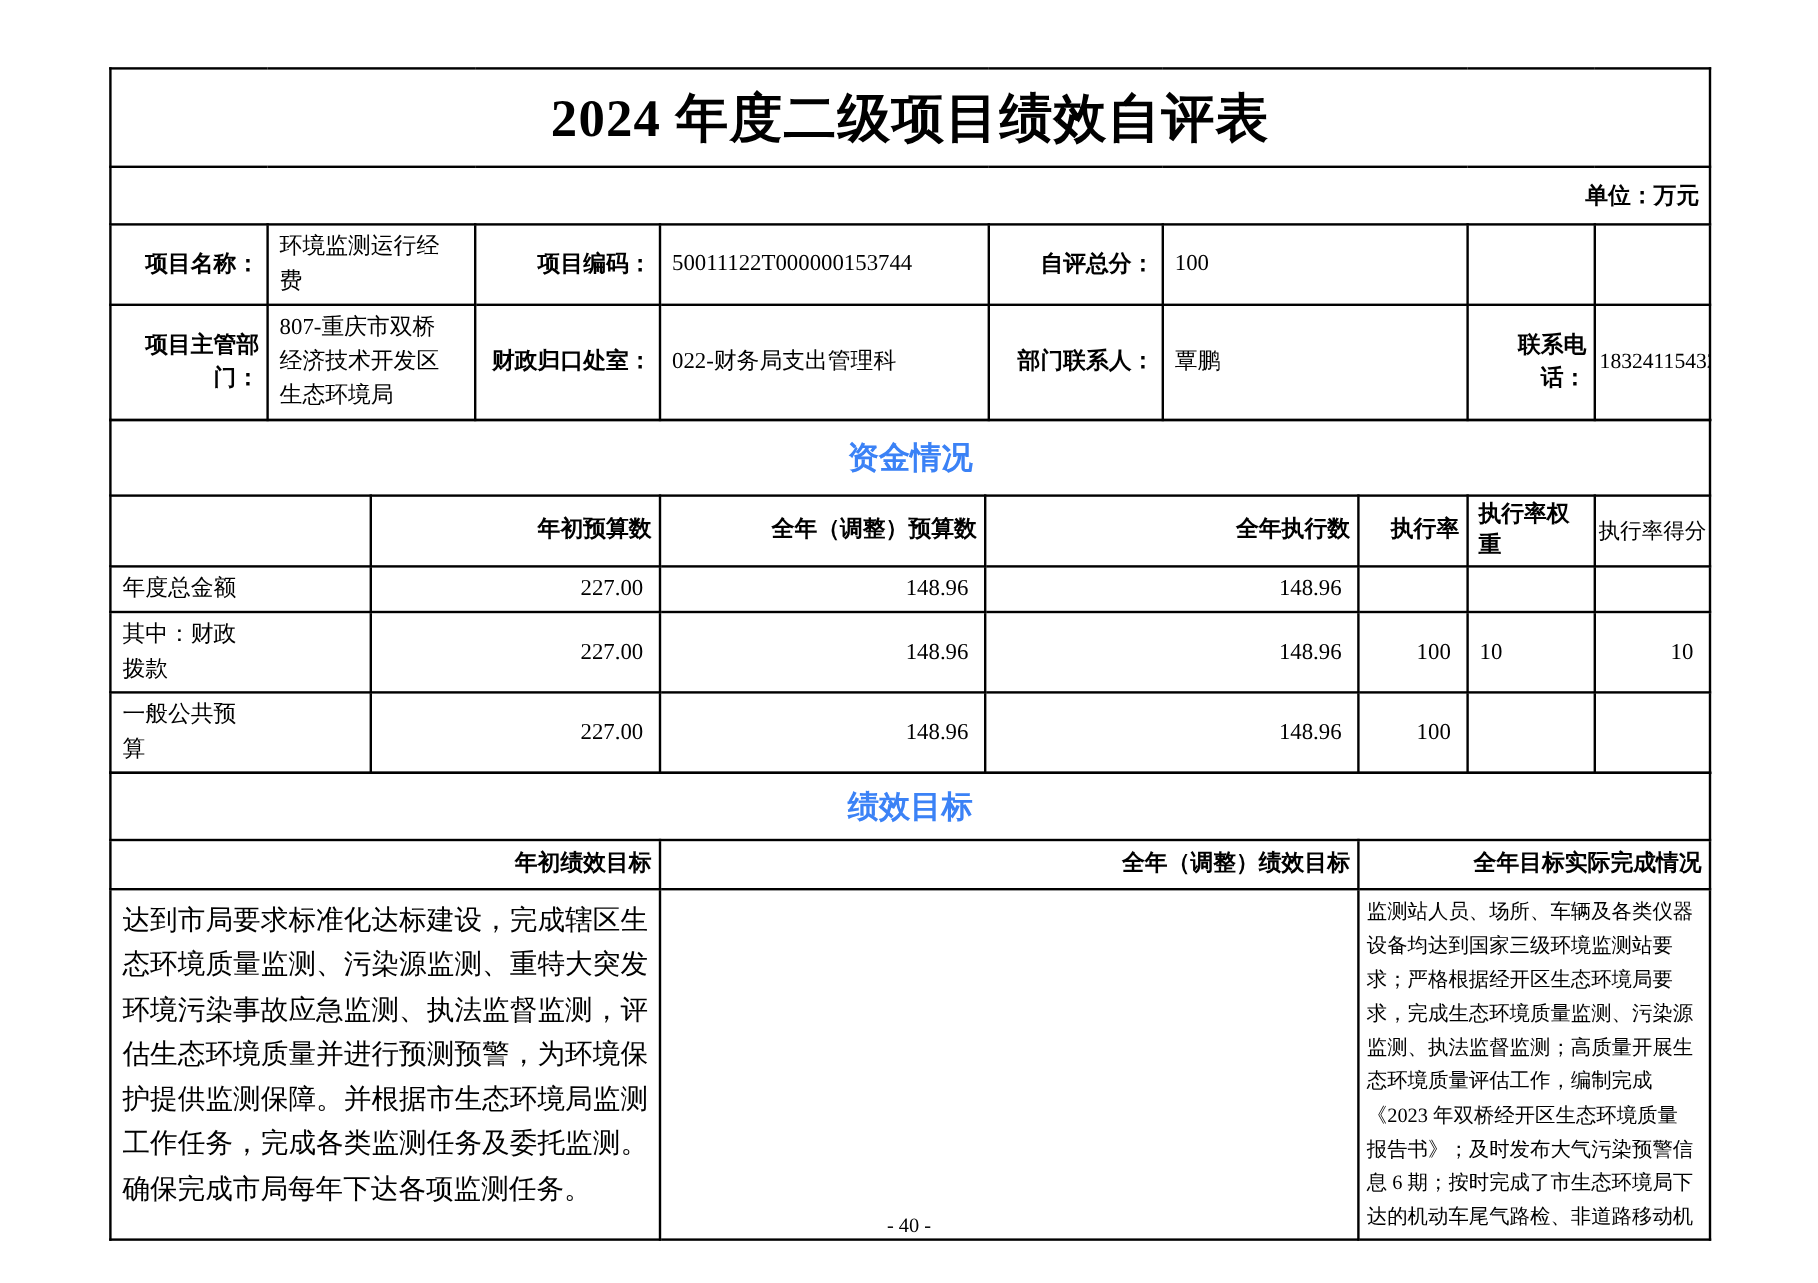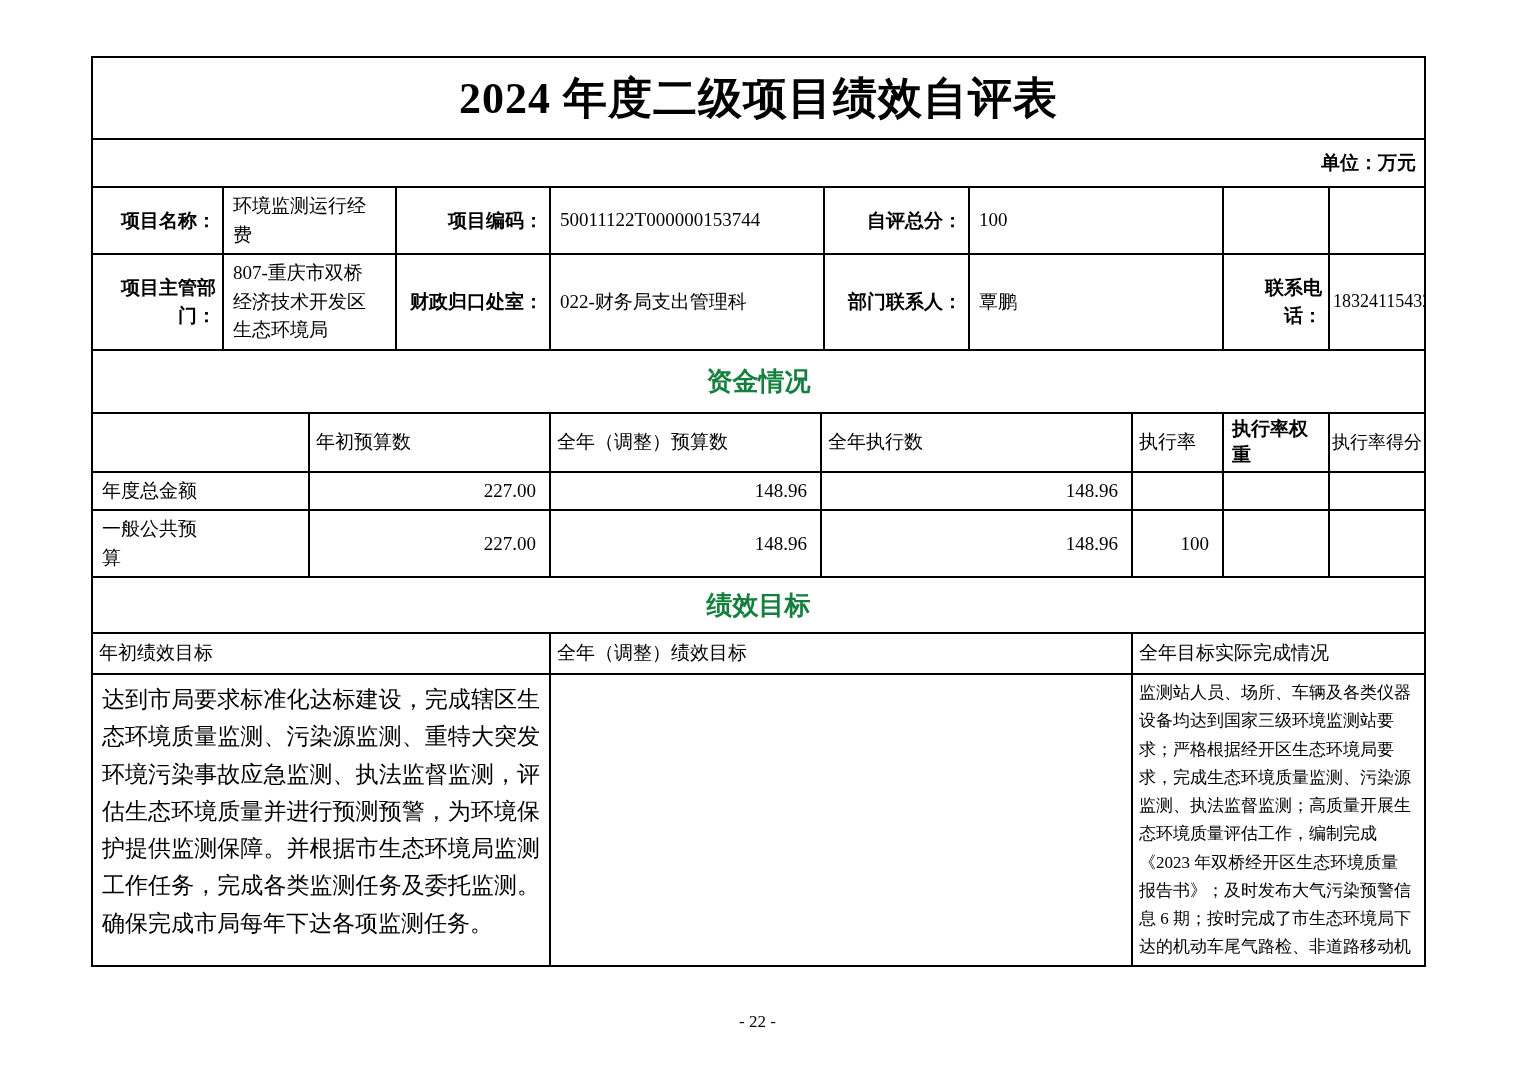--- a/index.html
+++ b/index.html
@@ -55,7 +55,7 @@
     text-align: center;
     font-weight: bold;
     font-size: 26px;
-    color: #15803d;
+    color: #3b82f6;
     font-family: "Liberation Sans", "DejaVu Sans", sans-serif;
   }
   .hdr {

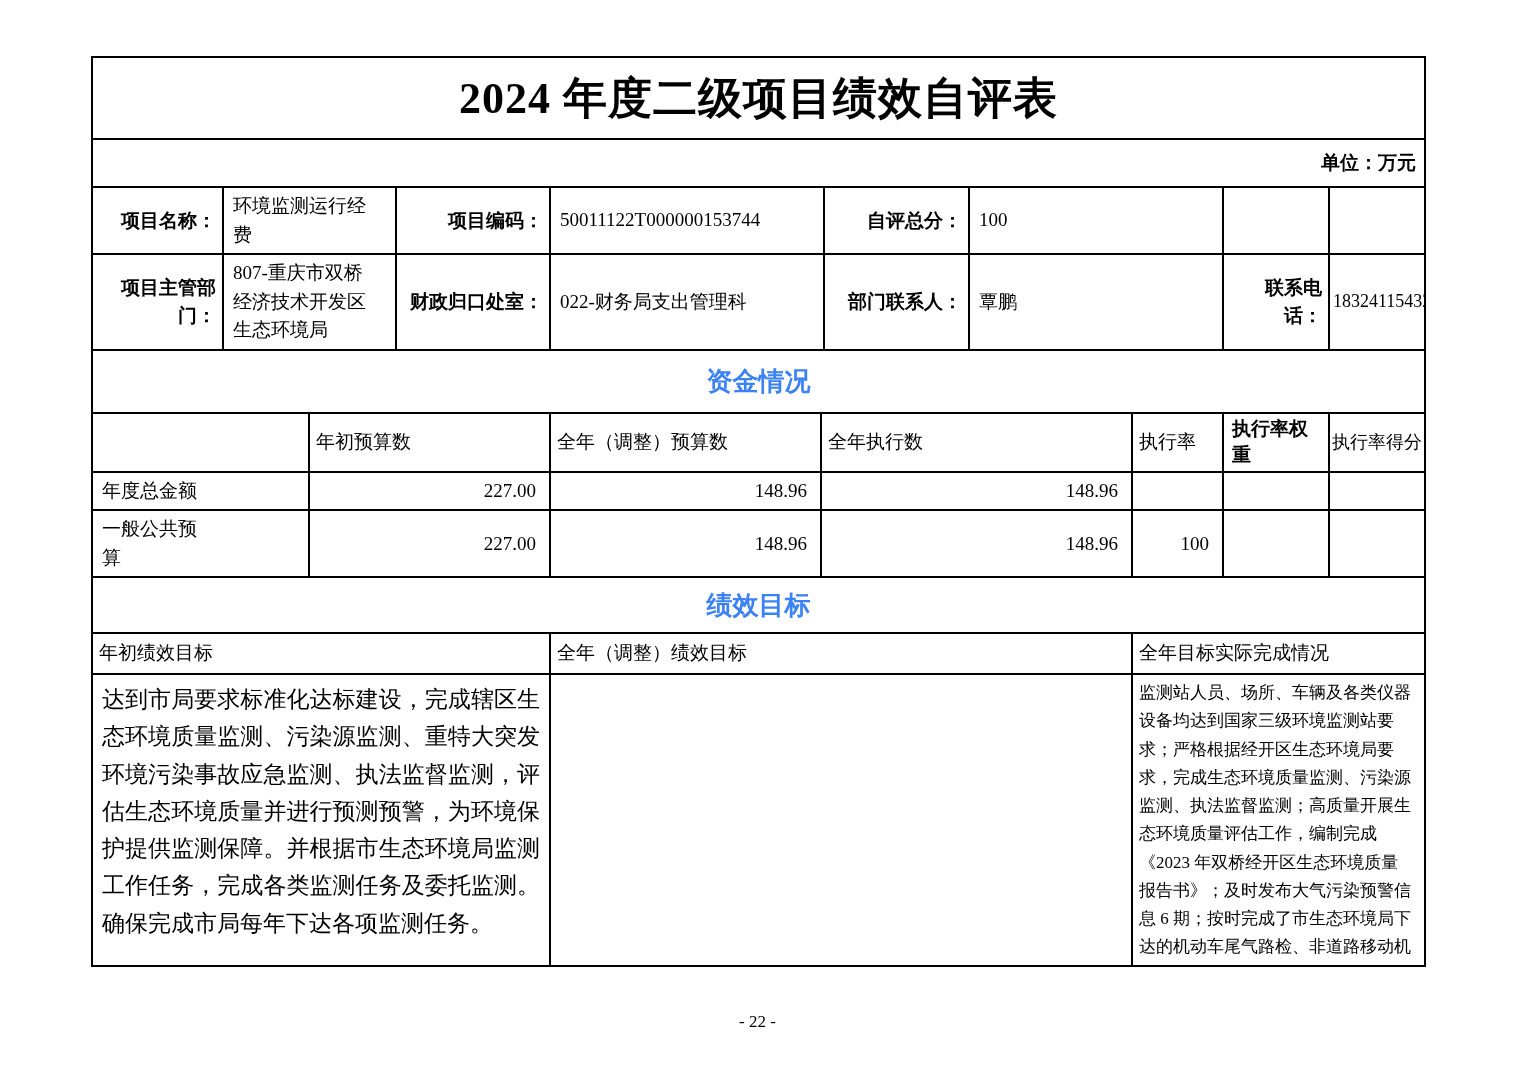--- a/index.html
+++ b/index.html
@@ -59,8 +59,8 @@
     font-family: "Liberation Sans", "DejaVu Sans", sans-serif;
   }
   .hdr {
-    font-weight: normal;
-    text-align: left;
+    font-weight: bold;
+    text-align: right;
     line-height: 1.4;
   }
   .hdr-left {

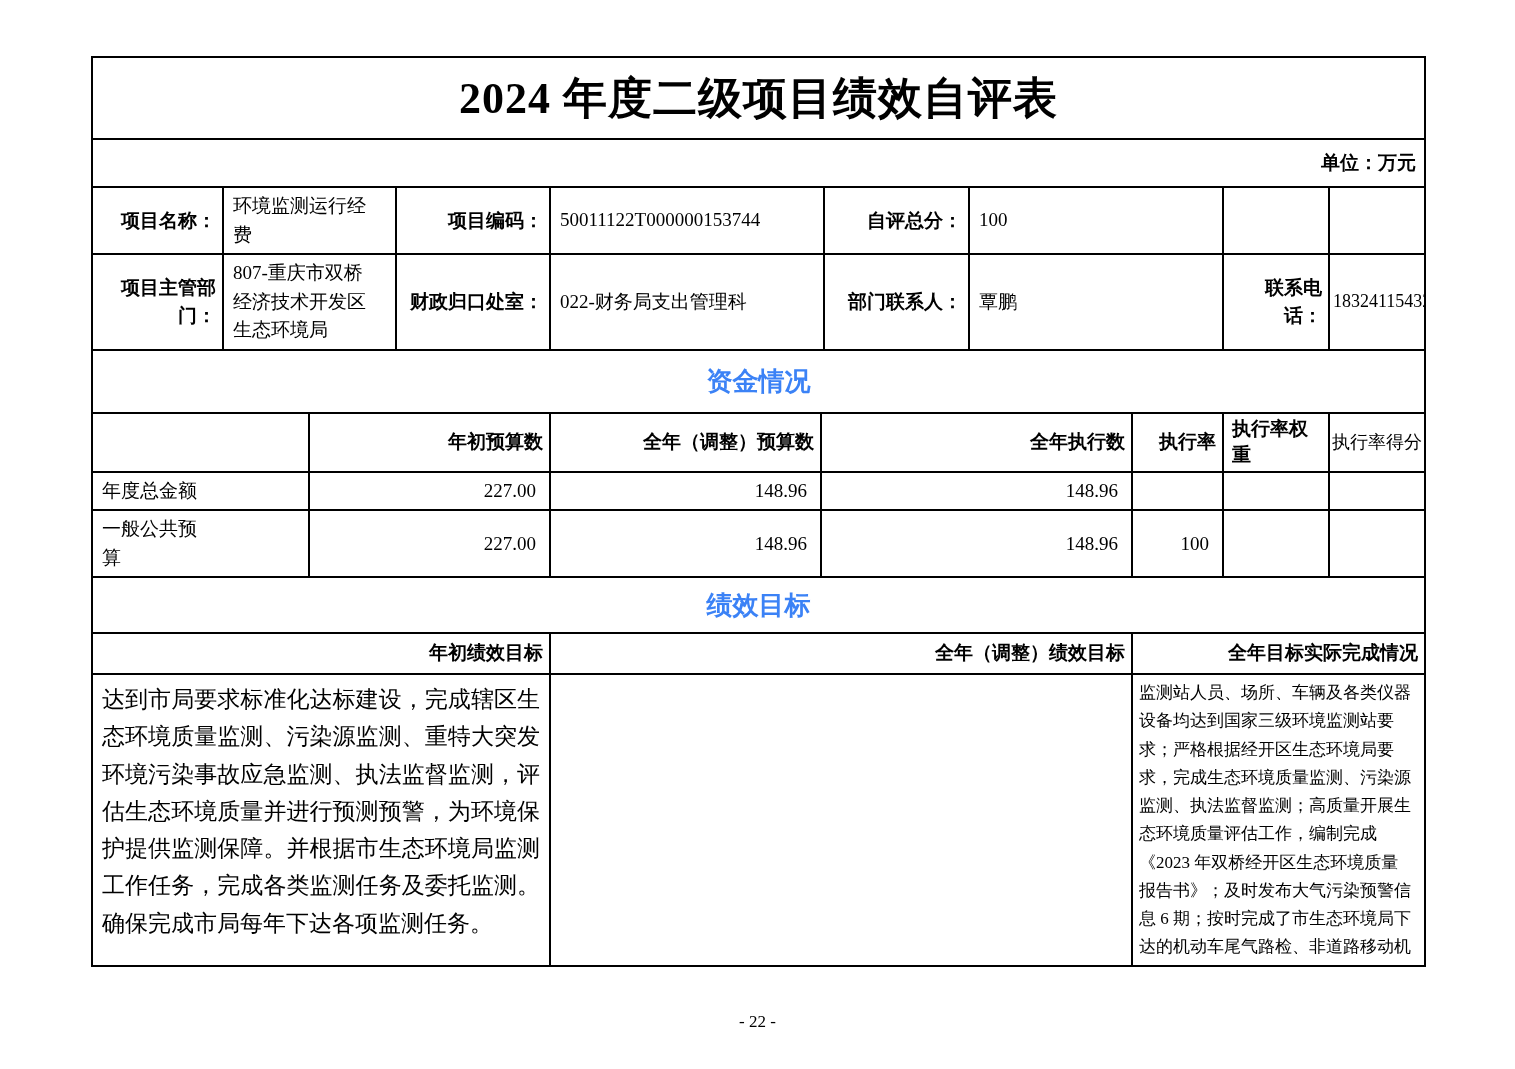--- a/index.html
+++ b/index.html
@@ -185,6 +185,16 @@
         <td class="num"></td>
       </tr>
       <tr style="height:58px">
+        <td class="val wrap">其中：财政
+拨款</td>
+        <td class="num">227.00</td>
+        <td class="num">148.96</td>
+        <td class="num">148.96</td>
+        <td class="num">100</td>
+        <td class="numleft">10</td>
+        <td class="num">10</td>
+      </tr>
+      <tr style="height:58px">
         <td class="val wrap">一般公共预
 算</td>
         <td class="num">227.00</td>

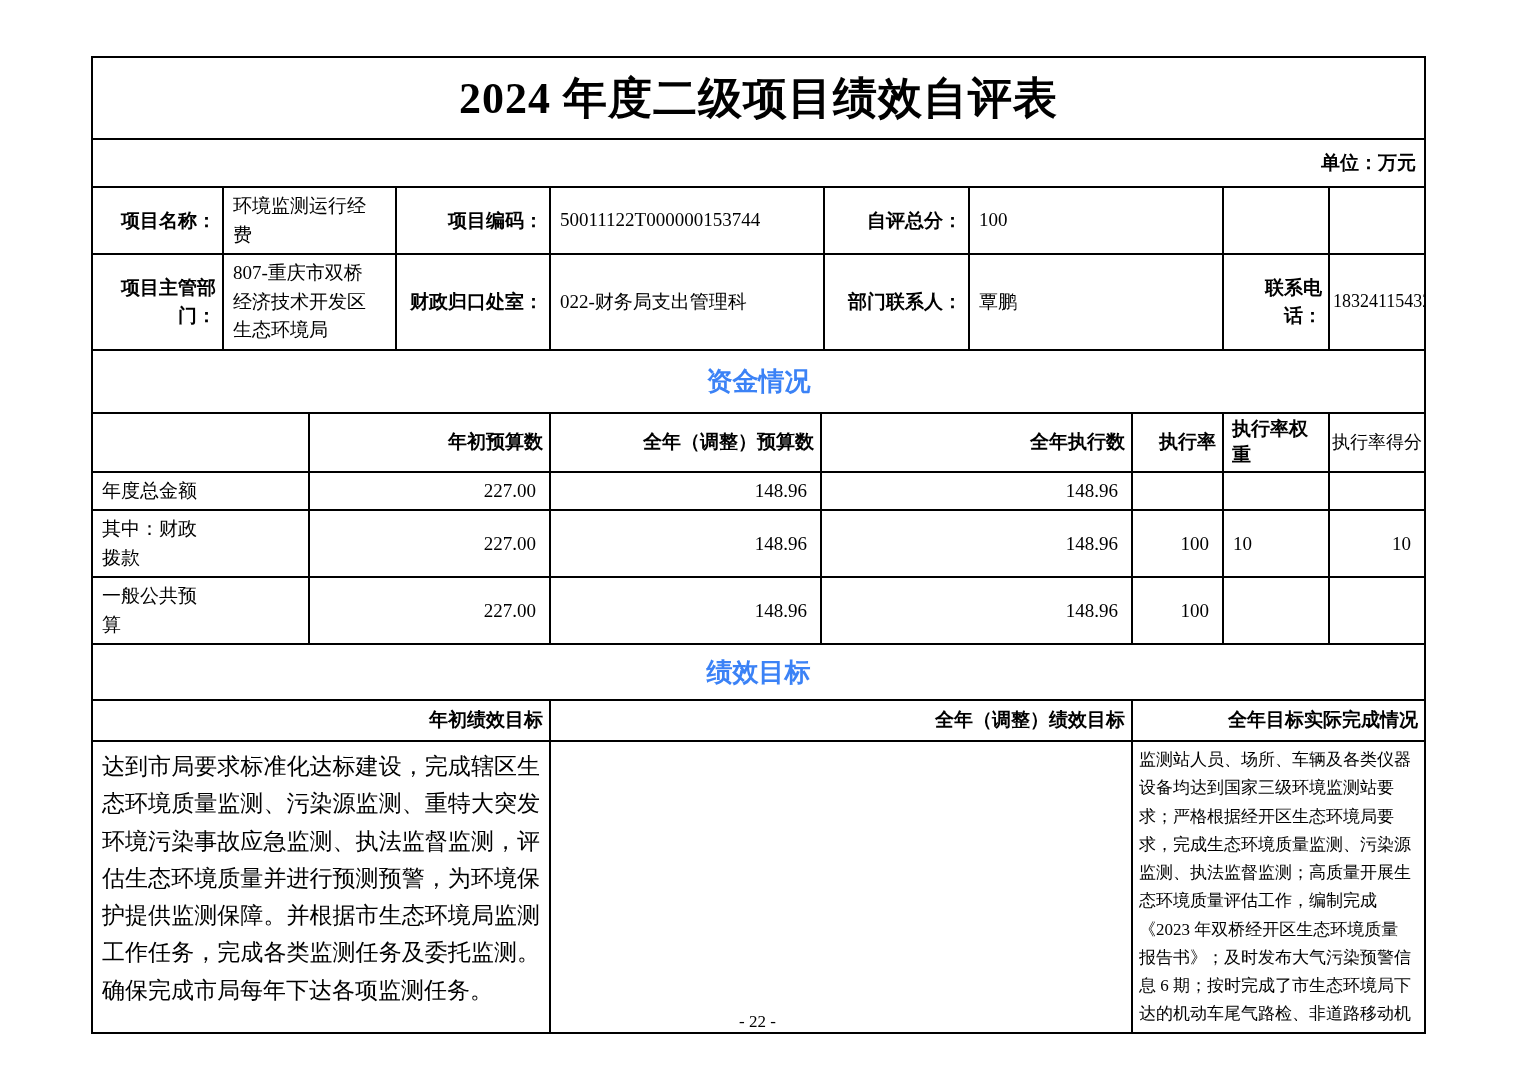--- a/index.html
+++ b/index.html
@@ -241,7 +241,7 @@
 
   </div>
 
-  <div class="footer">- 22 -</div>
+  <div class="footer">- 40 -</div>
 </div>
 
 </body></html>

